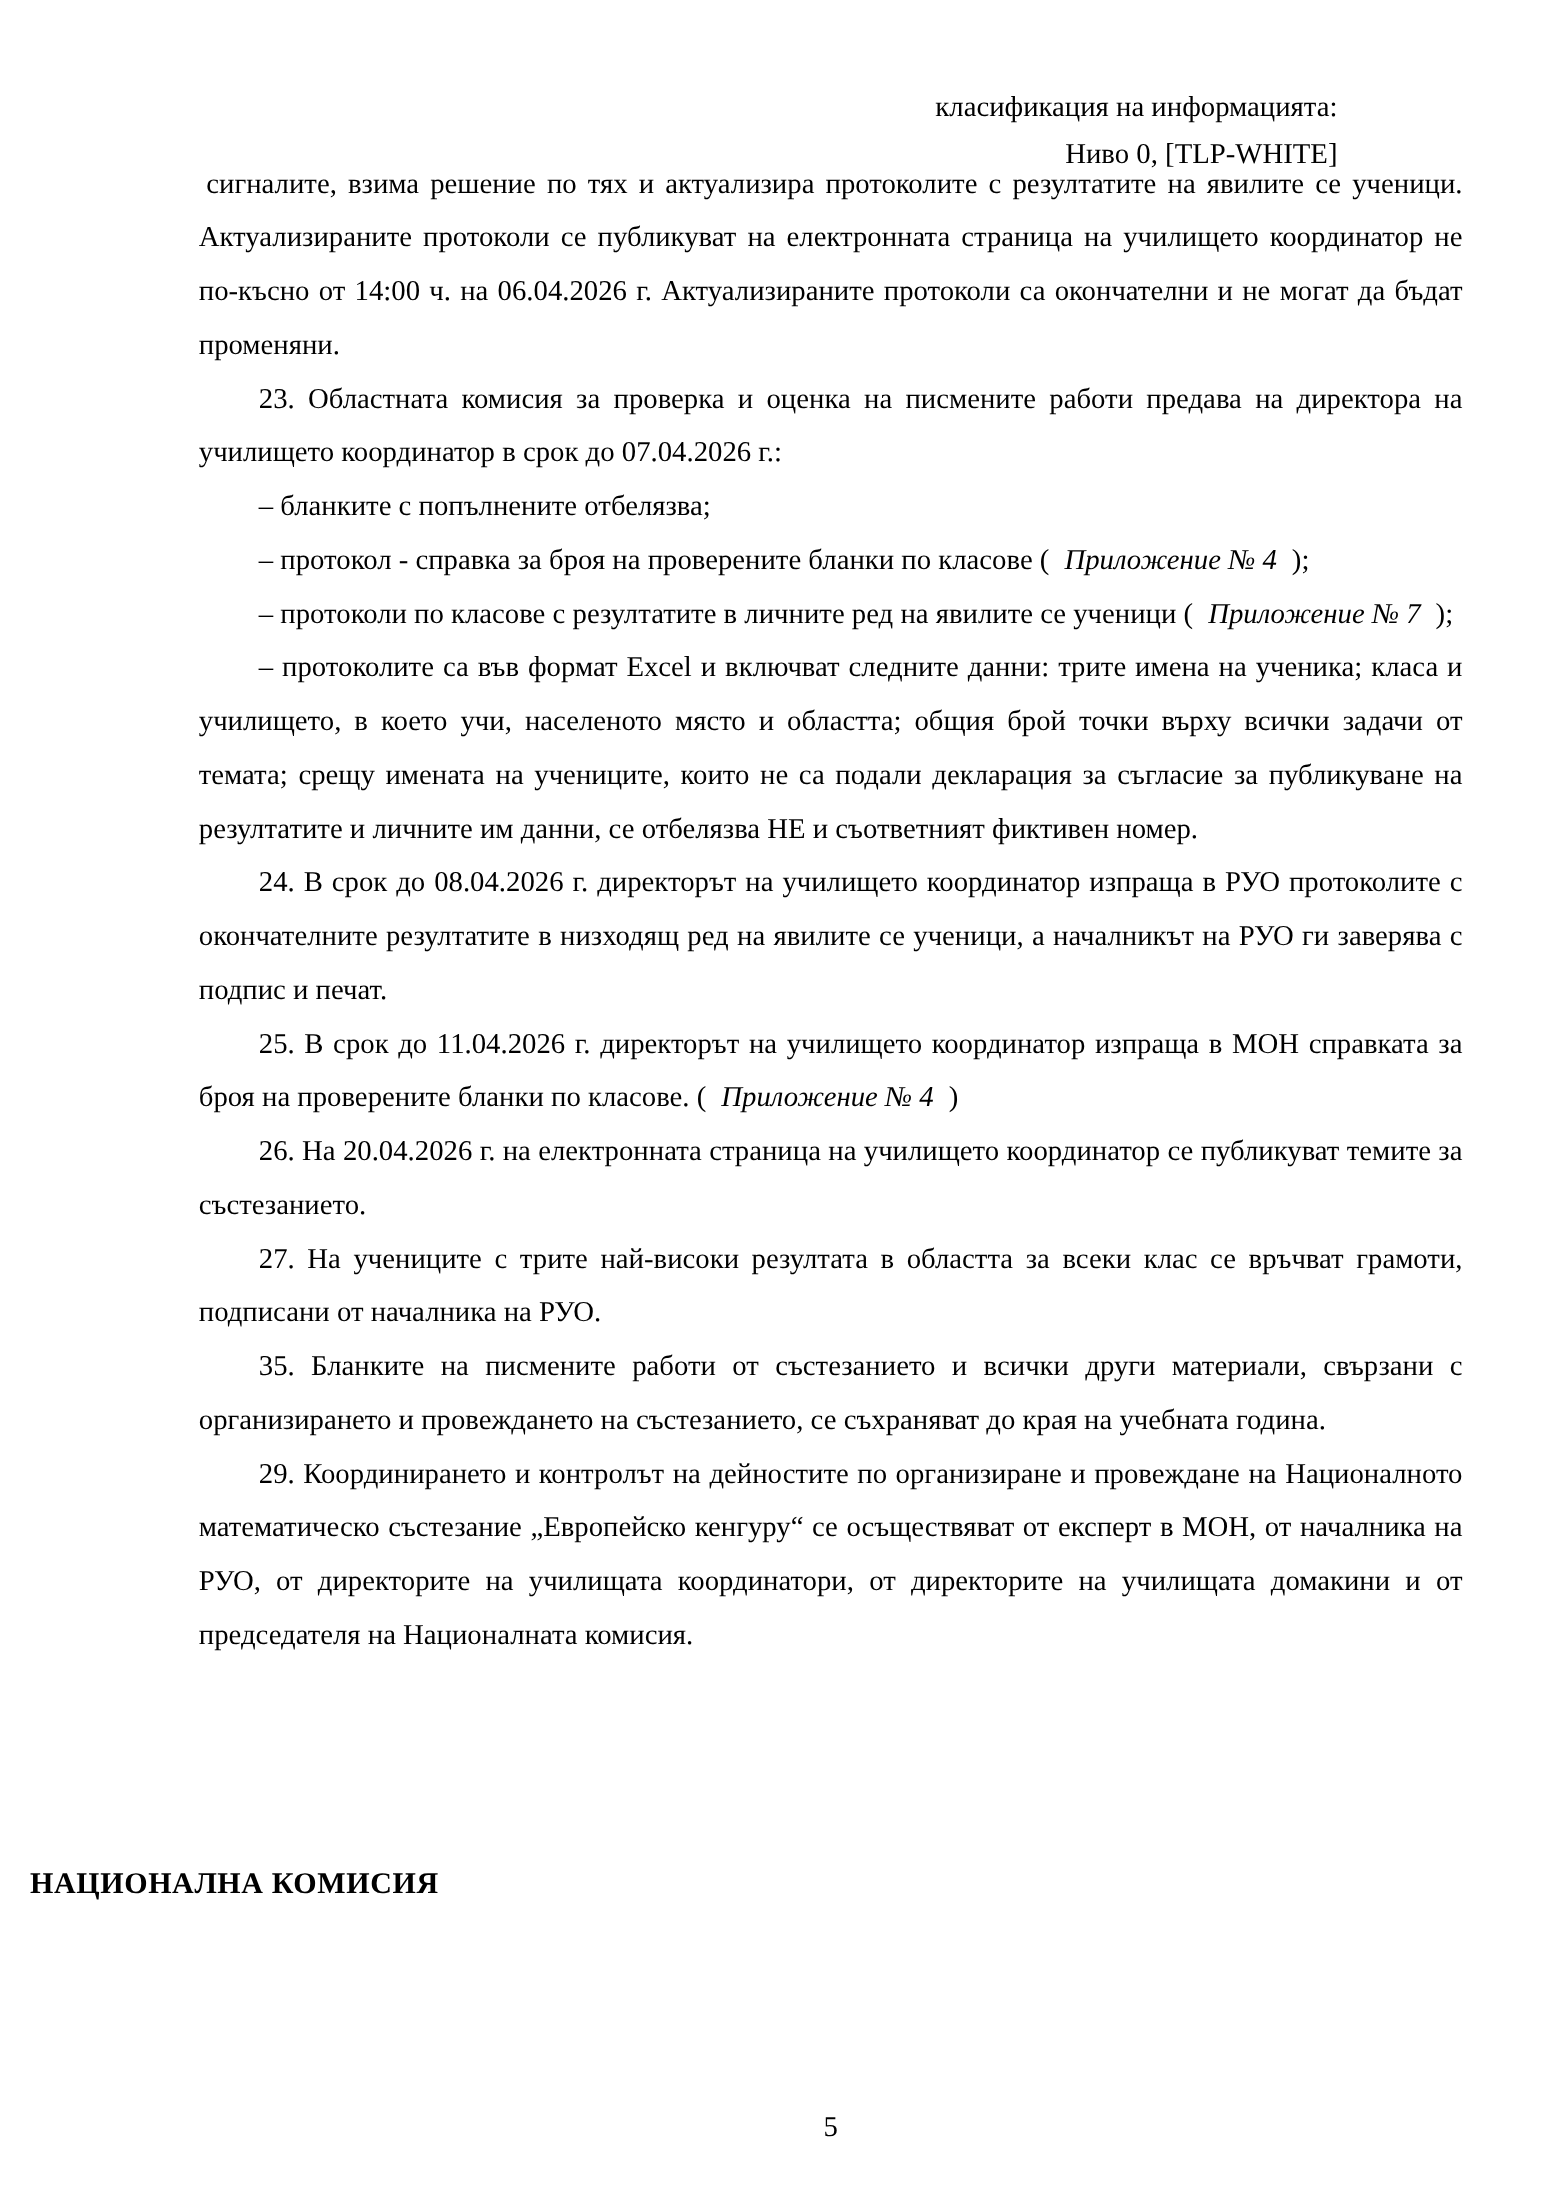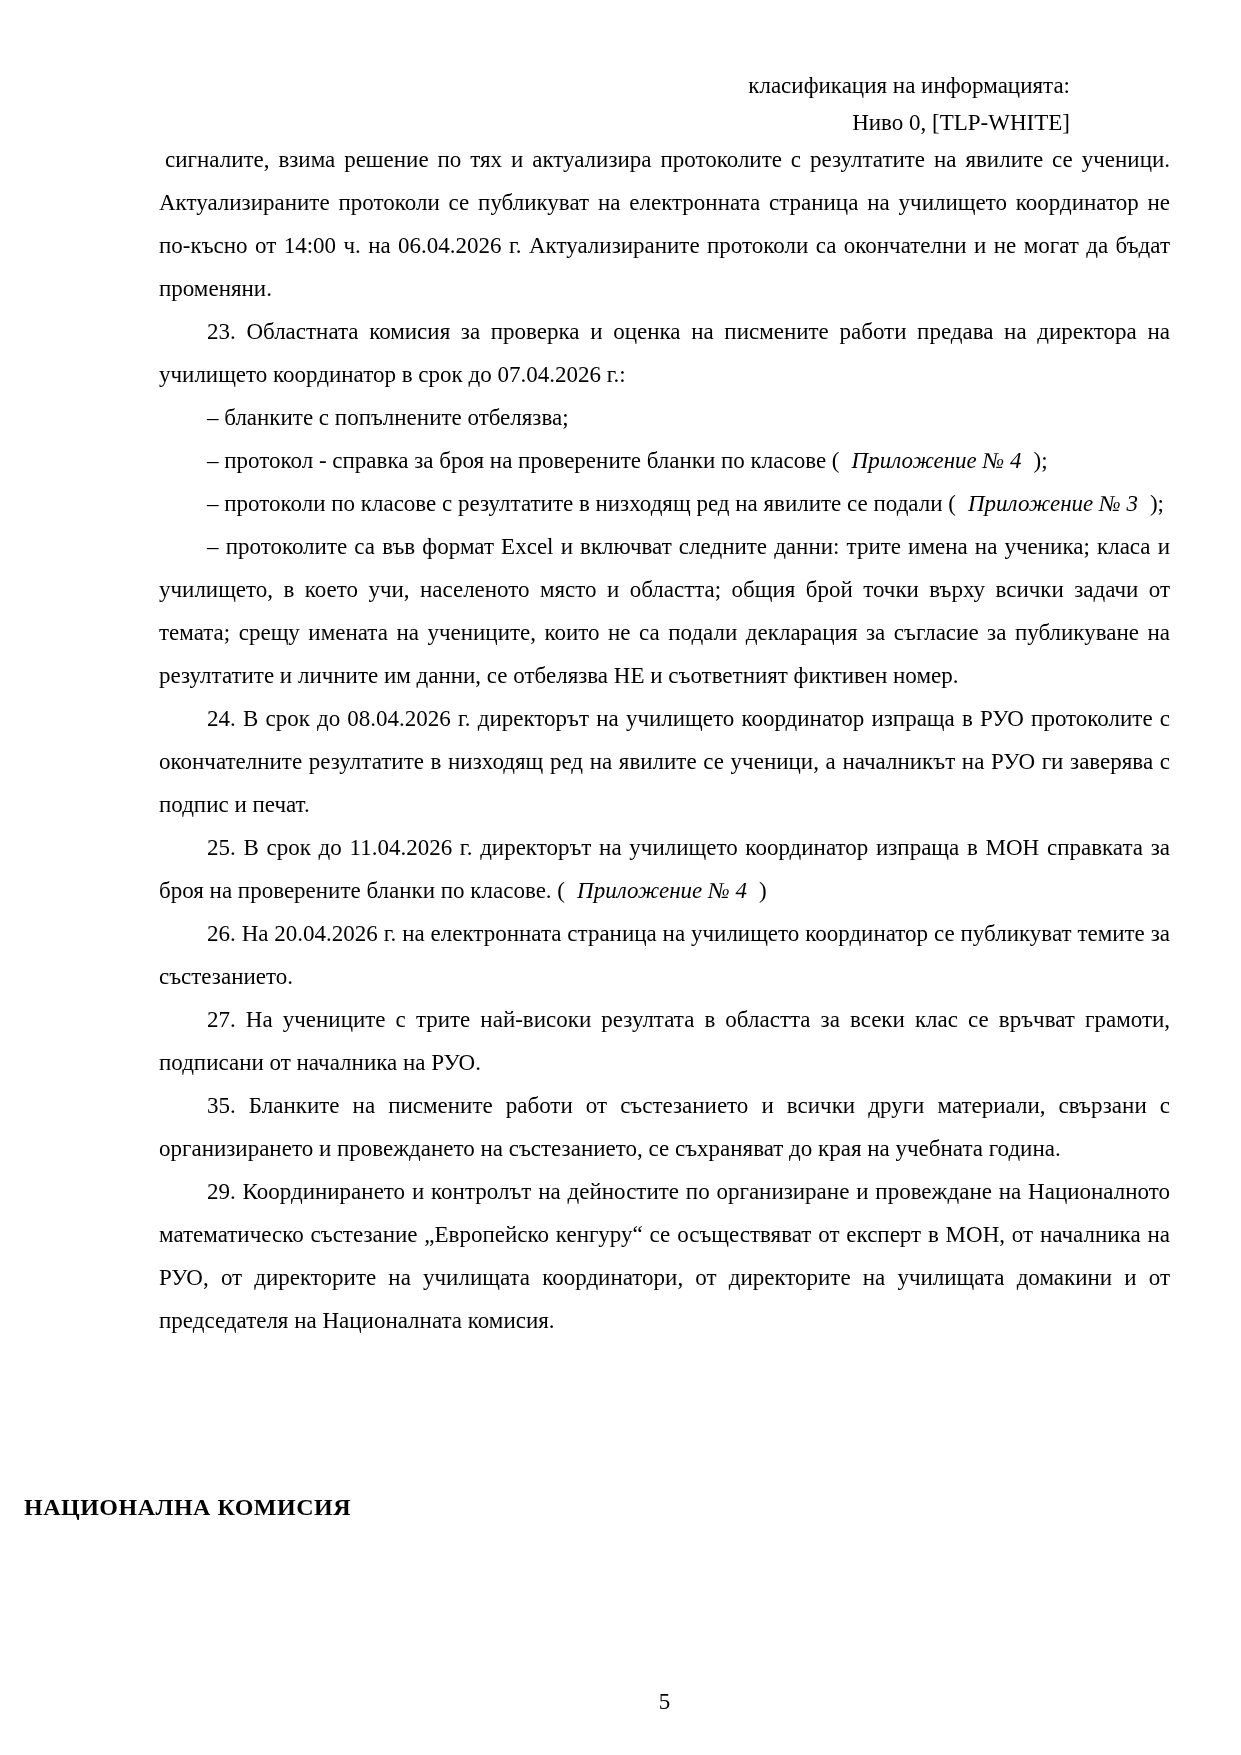--- a/index.html
+++ b/index.html
@@ -29,7 +29,7 @@
   }
   .doc-body {
     position: absolute;
-    top: 114px;
+    top: 101px;
     left: 135px;
     width: 1011px;
     font-size: 23px;

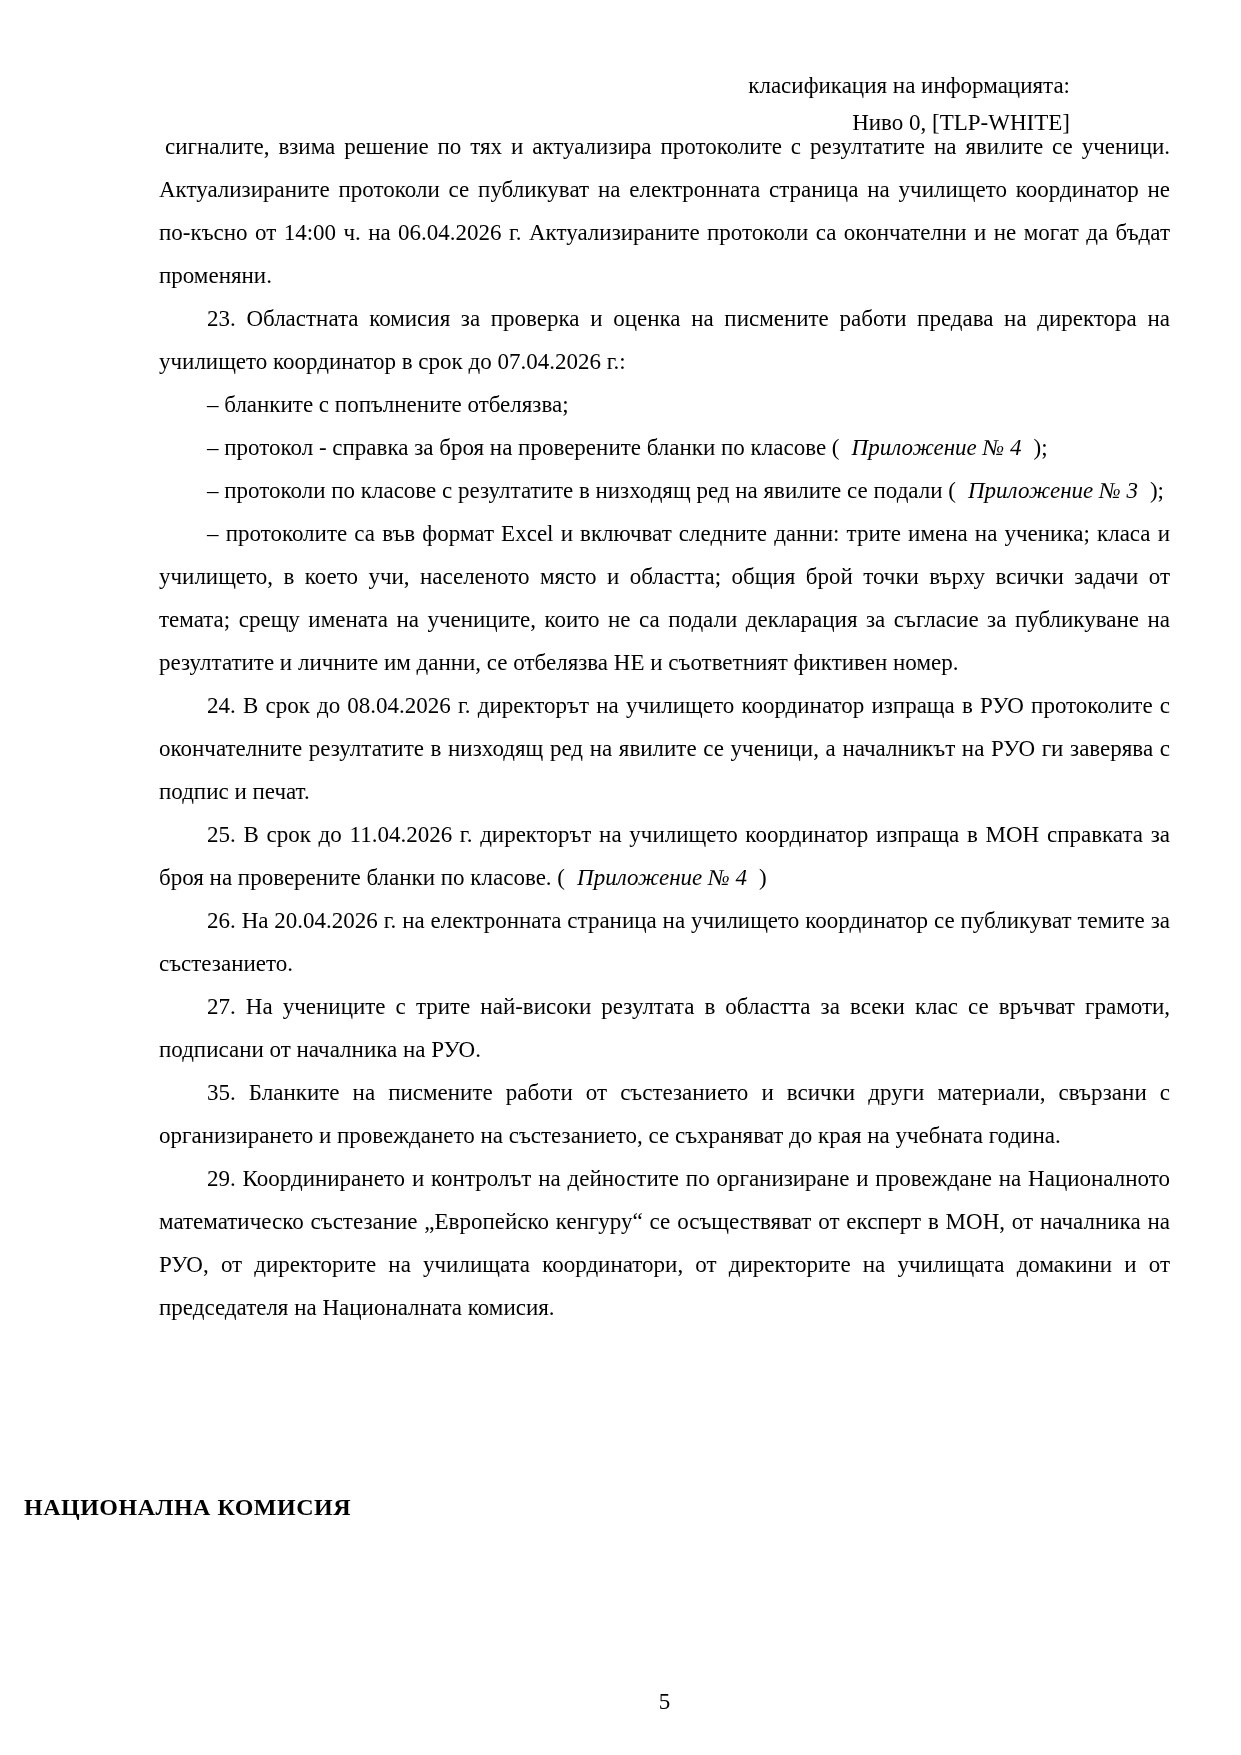--- a/index.html
+++ b/index.html
@@ -74,7 +74,7 @@
       <p class="para indent"><span>23. Областната комисия за проверка и оценка на писмените работи предава на директора на училището координатор в срок до 07.04.2026 г.:</span></p>
       <p class="para indent"><span>– бланките с попълнените отбелязва;</span></p>
       <p class="para indent"><span>– протокол - справка за броя на проверените бланки по класове (</span><span class="italic">Приложение № 4</span><span>);</span></p>
-      <p class="para indent"><span>– протоколи по класове с резултатите в низходящ ред на явилите се подали (</span><span class="italic">Приложение № 3</span><span>);</span></p>
+      <p class="para indent"><span>– протоколи по класове с резултатите в личните ред на явилите се ученици (</span><span class="italic">Приложение № 3</span><span>);</span></p>
       <p class="para indent"><span>– протоколите са във формат Excel и включват следните данни: трите имена на ученика; класа и училището, в което учи, населеното място и областта; общия брой точки върху всички задачи от темата; срещу имената на учениците, които не са подали декларация за съгласие за публикуване на резултатите и личните им данни, се отбелязва НЕ и съответният фиктивен номер.</span></p>
       <p class="para indent"><span>24. В срок до 08.04.2026 г. директорът на училището координатор изпраща в РУО протоколите с окончателните резултатите в низходящ ред на явилите се ученици, а началникът на РУО ги заверява с подпис и печат.</span></p>
       <p class="para indent"><span>25. В срок до 11.04.2026 г. директорът на училището координатор изпраща в МОН справката за броя на проверените бланки по класове. (</span><span class="italic">Приложение № 4</span><span>)</span></p>

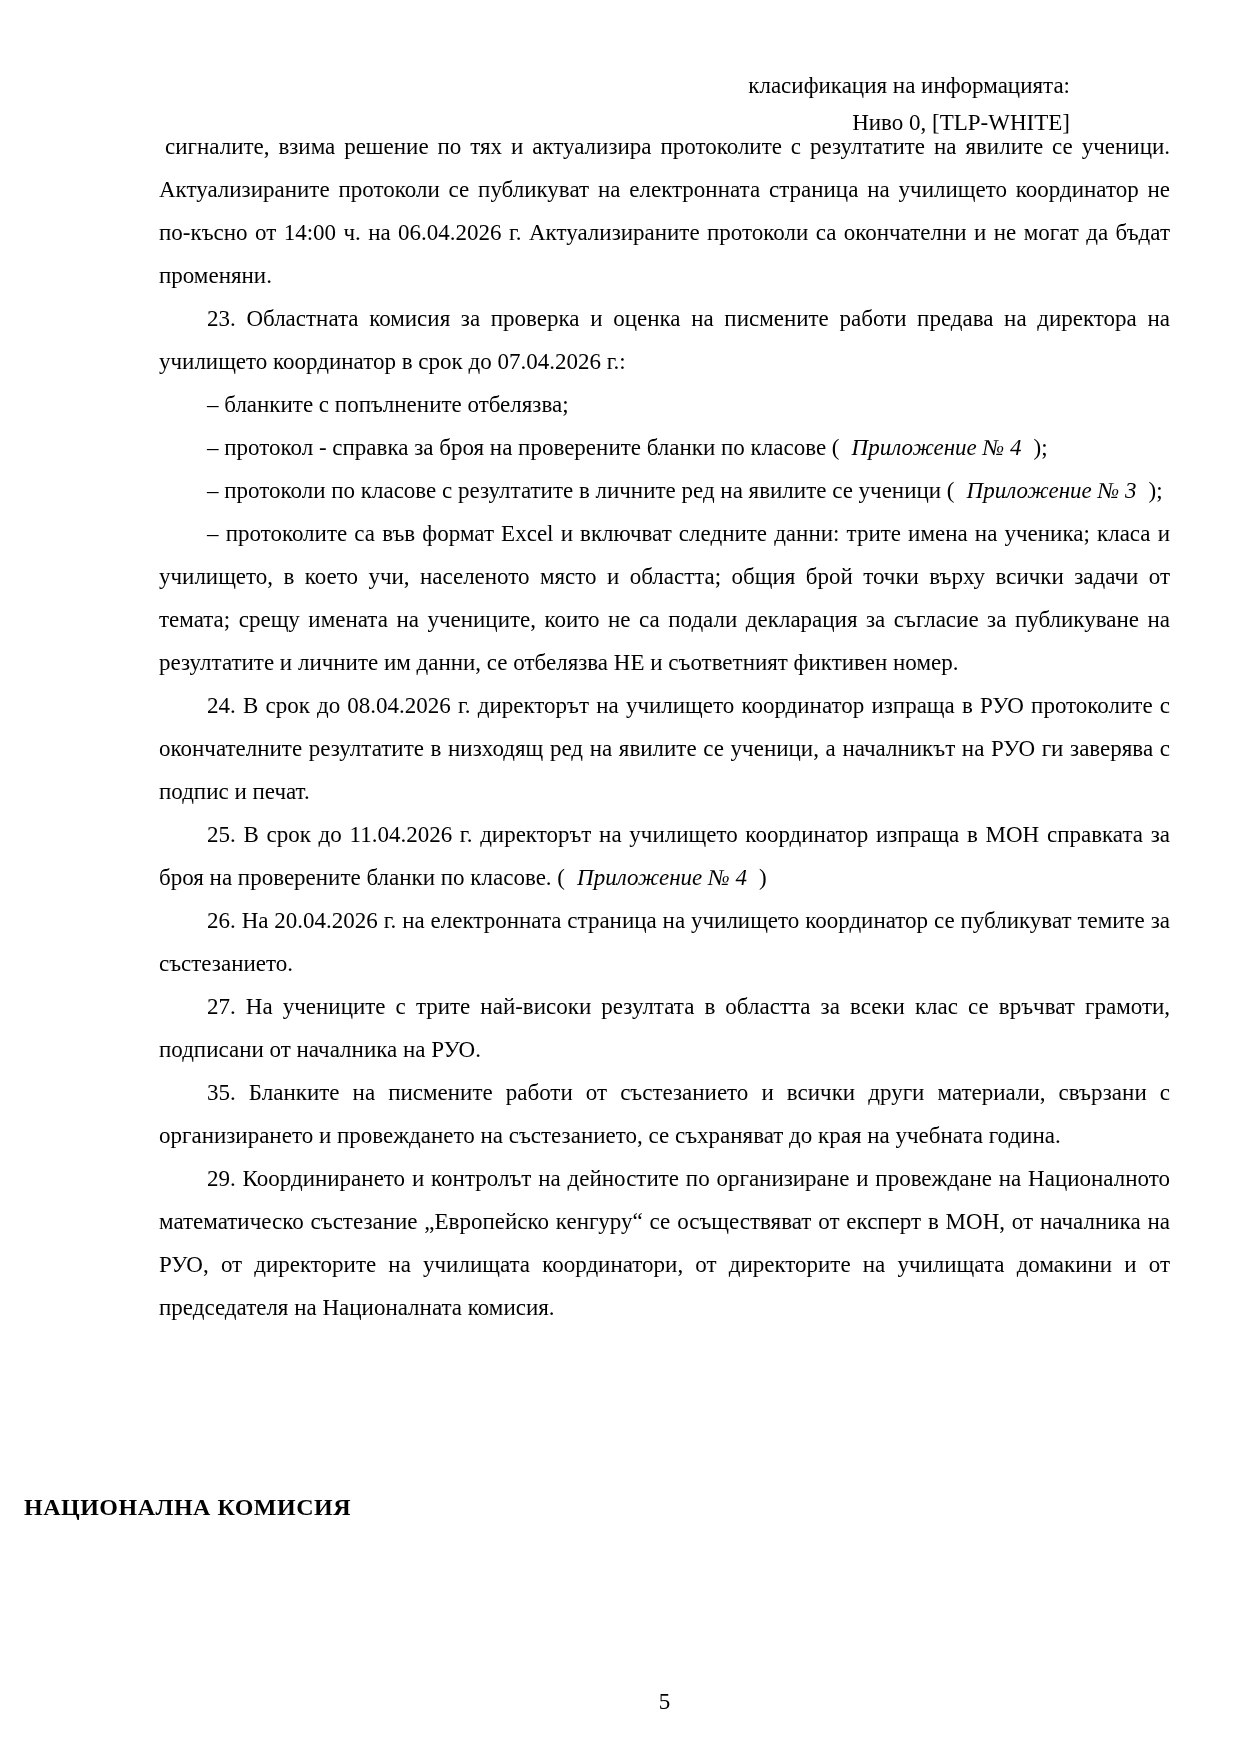--- a/index.html
+++ b/index.html
@@ -74,7 +74,7 @@
       <p class="para indent"><span>23. Областната комисия за проверка и оценка на писмените работи предава на директора на училището координатор в срок до 07.04.2026 г.:</span></p>
       <p class="para indent"><span>– бланките с попълнените отбелязва;</span></p>
       <p class="para indent"><span>– протокол - справка за броя на проверените бланки по класове (</span><span class="italic">Приложение № 4</span><span>);</span></p>
-      <p class="para indent"><span>– протоколи по класове с резултатите в личните ред на явилите се ученици (</span><span class="italic">Приложение № 3</span><span>);</span></p>
+      <p class="para indent"><span>– протоколи по класове с резултатите в личните ред на явилите се ученици (</span><span class="italic">Приложение № 7</span><span>);</span></p>
       <p class="para indent"><span>– протоколите са във формат Excel и включват следните данни: трите имена на ученика; класа и училището, в което учи, населеното място и областта; общия брой точки върху всички задачи от темата; срещу имената на учениците, които не са подали декларация за съгласие за публикуване на резултатите и личните им данни, се отбелязва НЕ и съответният фиктивен номер.</span></p>
       <p class="para indent"><span>24. В срок до 08.04.2026 г. директорът на училището координатор изпраща в РУО протоколите с окончателните резултатите в низходящ ред на явилите се ученици, а началникът на РУО ги заверява с подпис и печат.</span></p>
       <p class="para indent"><span>25. В срок до 11.04.2026 г. директорът на училището координатор изпраща в МОН справката за броя на проверените бланки по класове. (</span><span class="italic">Приложение № 4</span><span>)</span></p>

